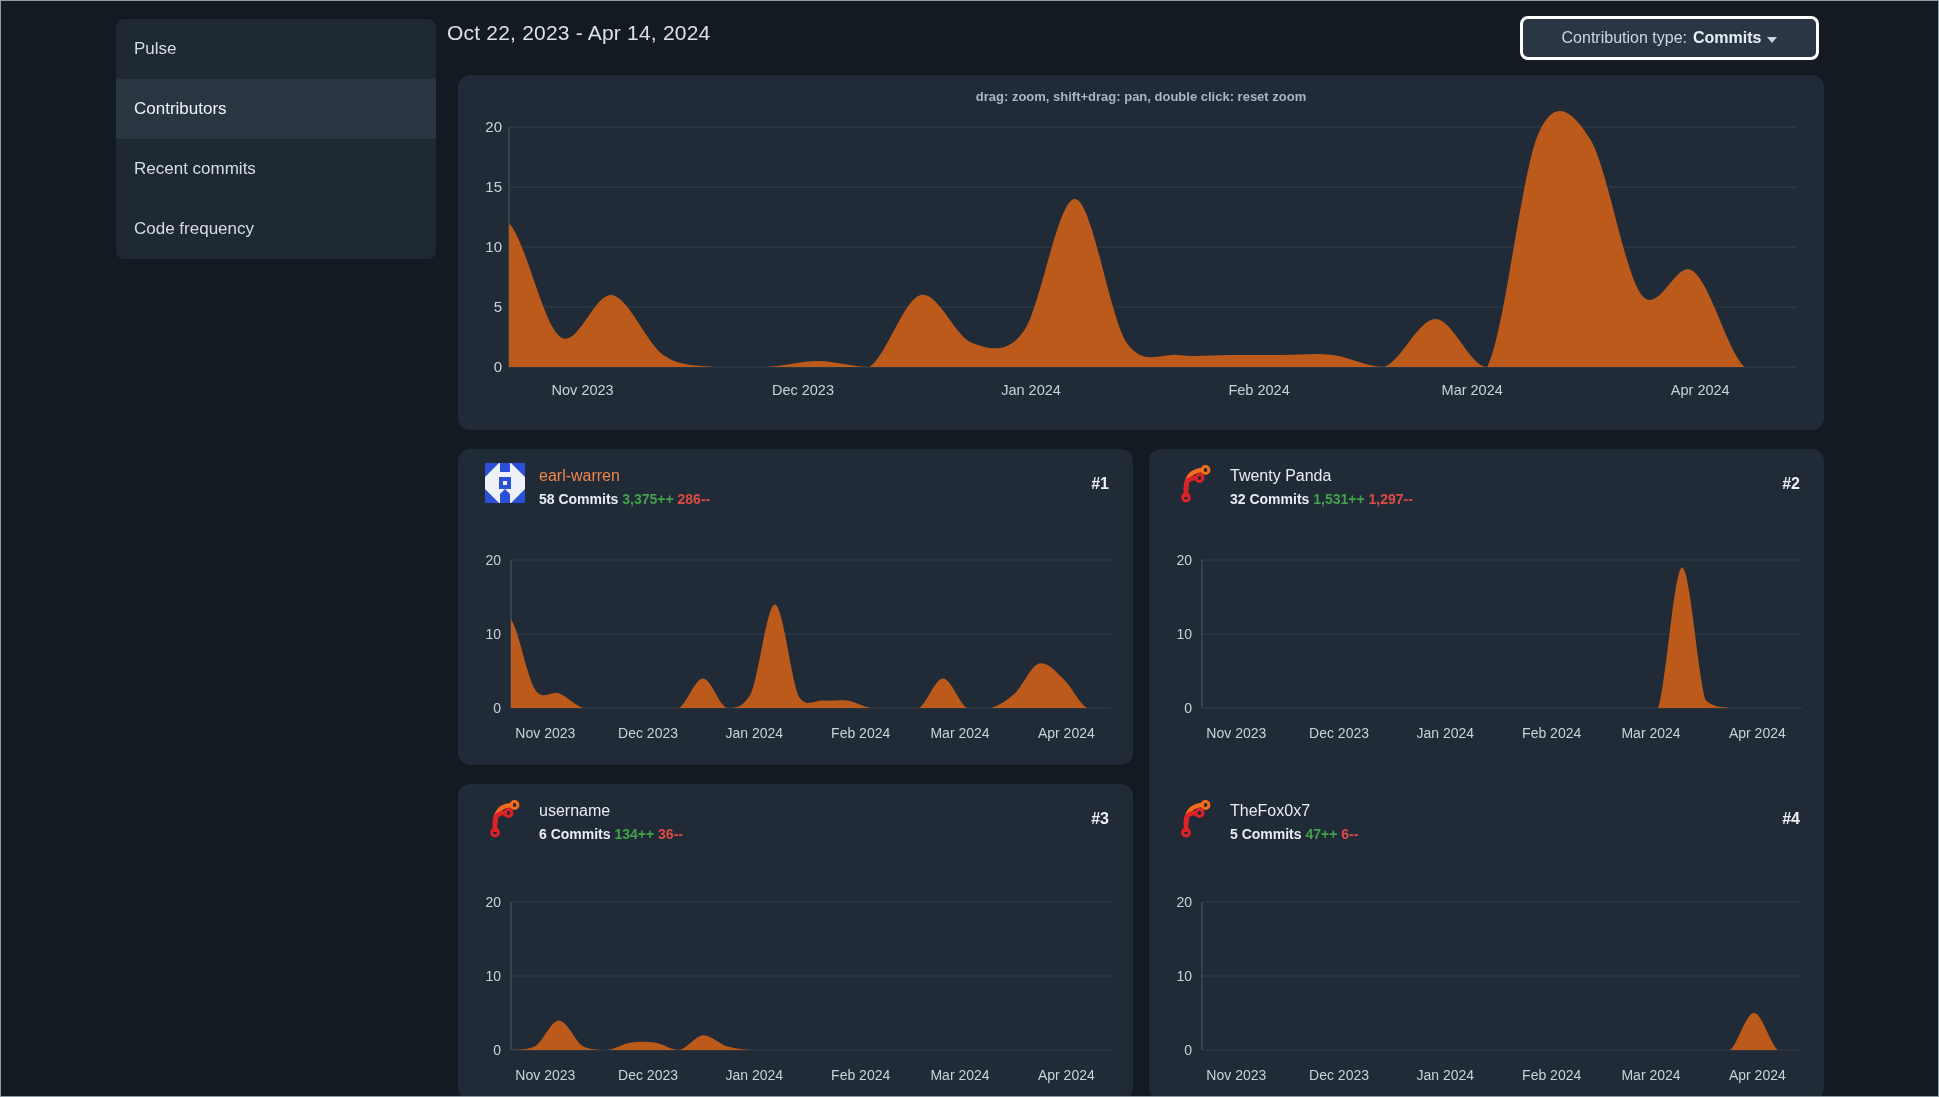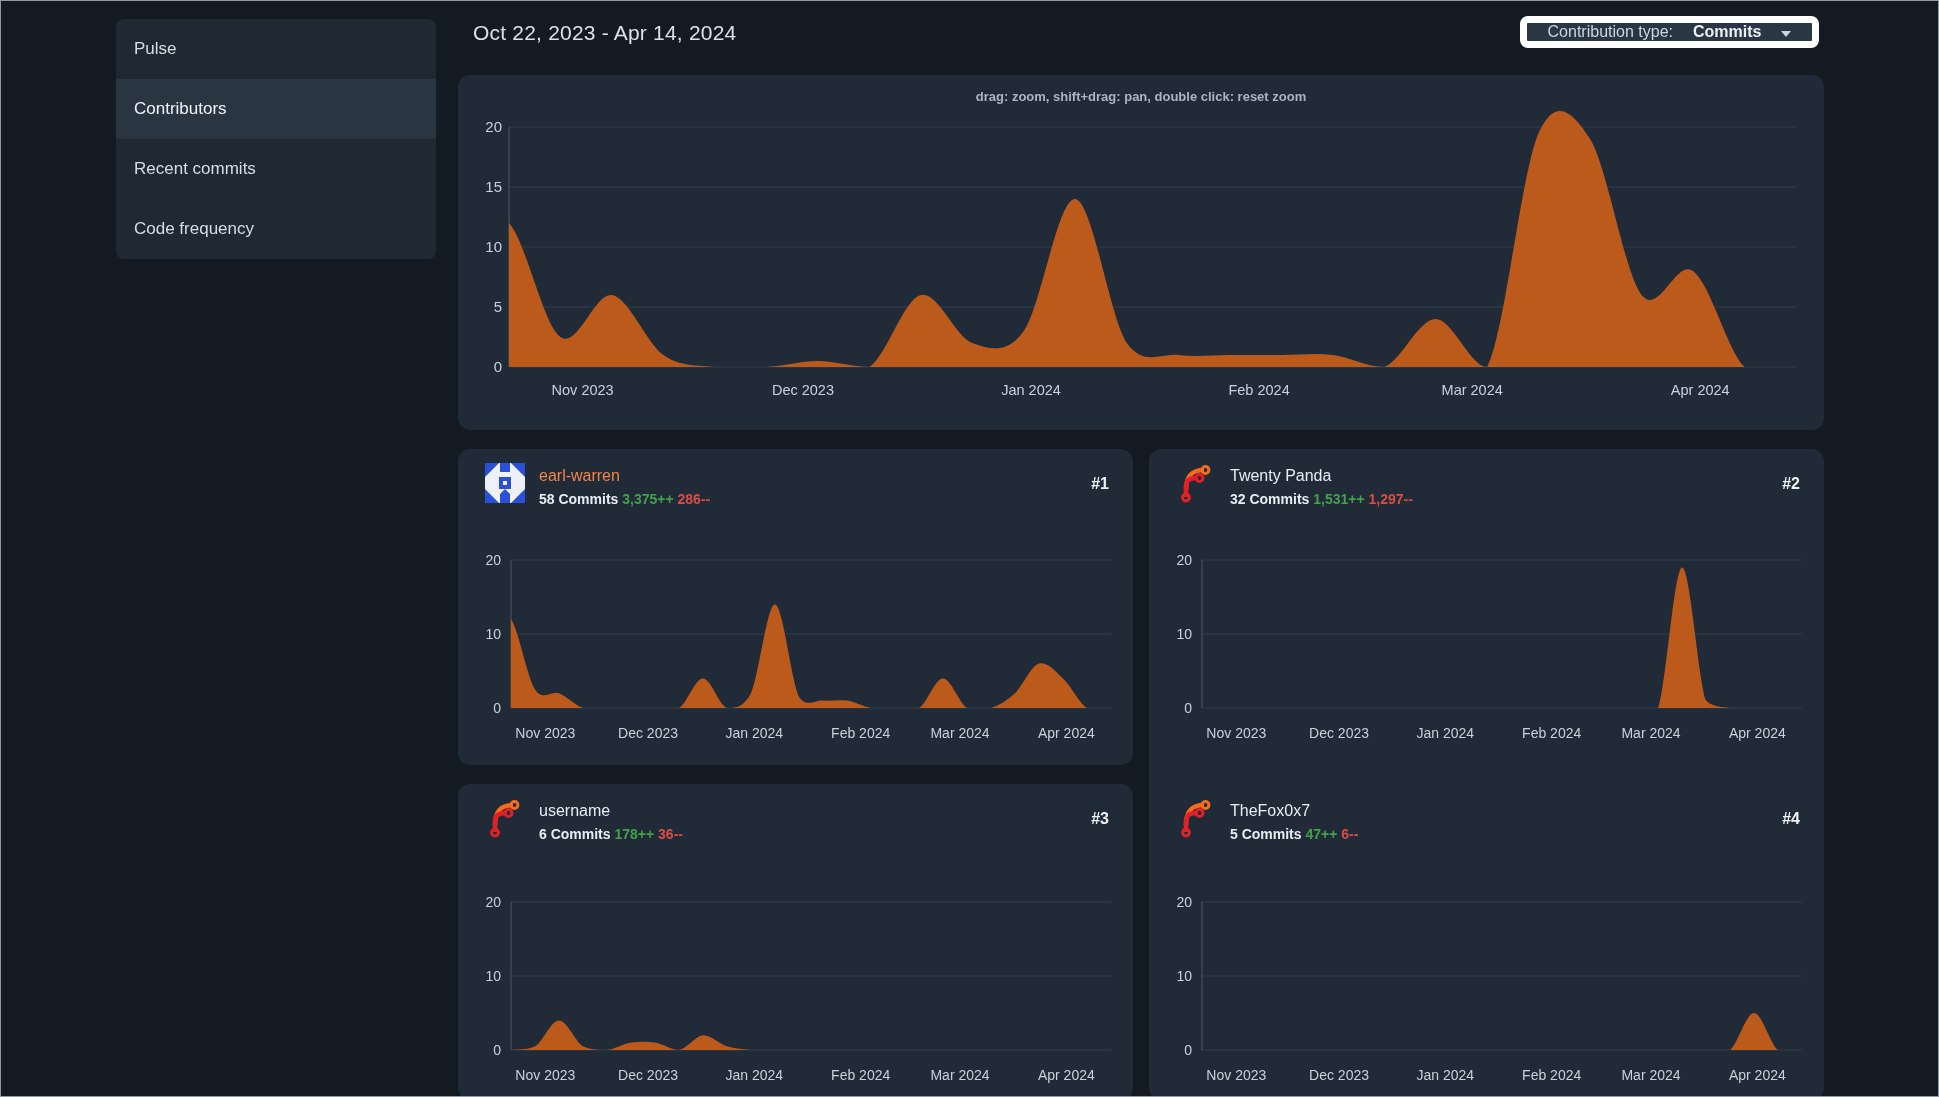--- a/index.html
+++ b/index.html
@@ -15,7 +15,7 @@
     font-size:17px;color:#d5dde5;cursor:pointer;}
   .menu-item.active{background:var(--menu-active-bg,#2a3542);color:#eef3f7;}
   
-  .date-heading{position:absolute;left:472px;top:20px;margin:0;font-size:21px;
+  .date-heading{position:absolute;left:446px;top:20px;margin:0;font-size:21px;
     font-weight:400;color:#d9e1e9;letter-spacing:.2px;}
   .dropdown{position:absolute;left:1519px;top:15px;width:299px;height:32px;
     display:flex;align-items:center;justify-content:center;gap:20px;box-sizing:border-box;

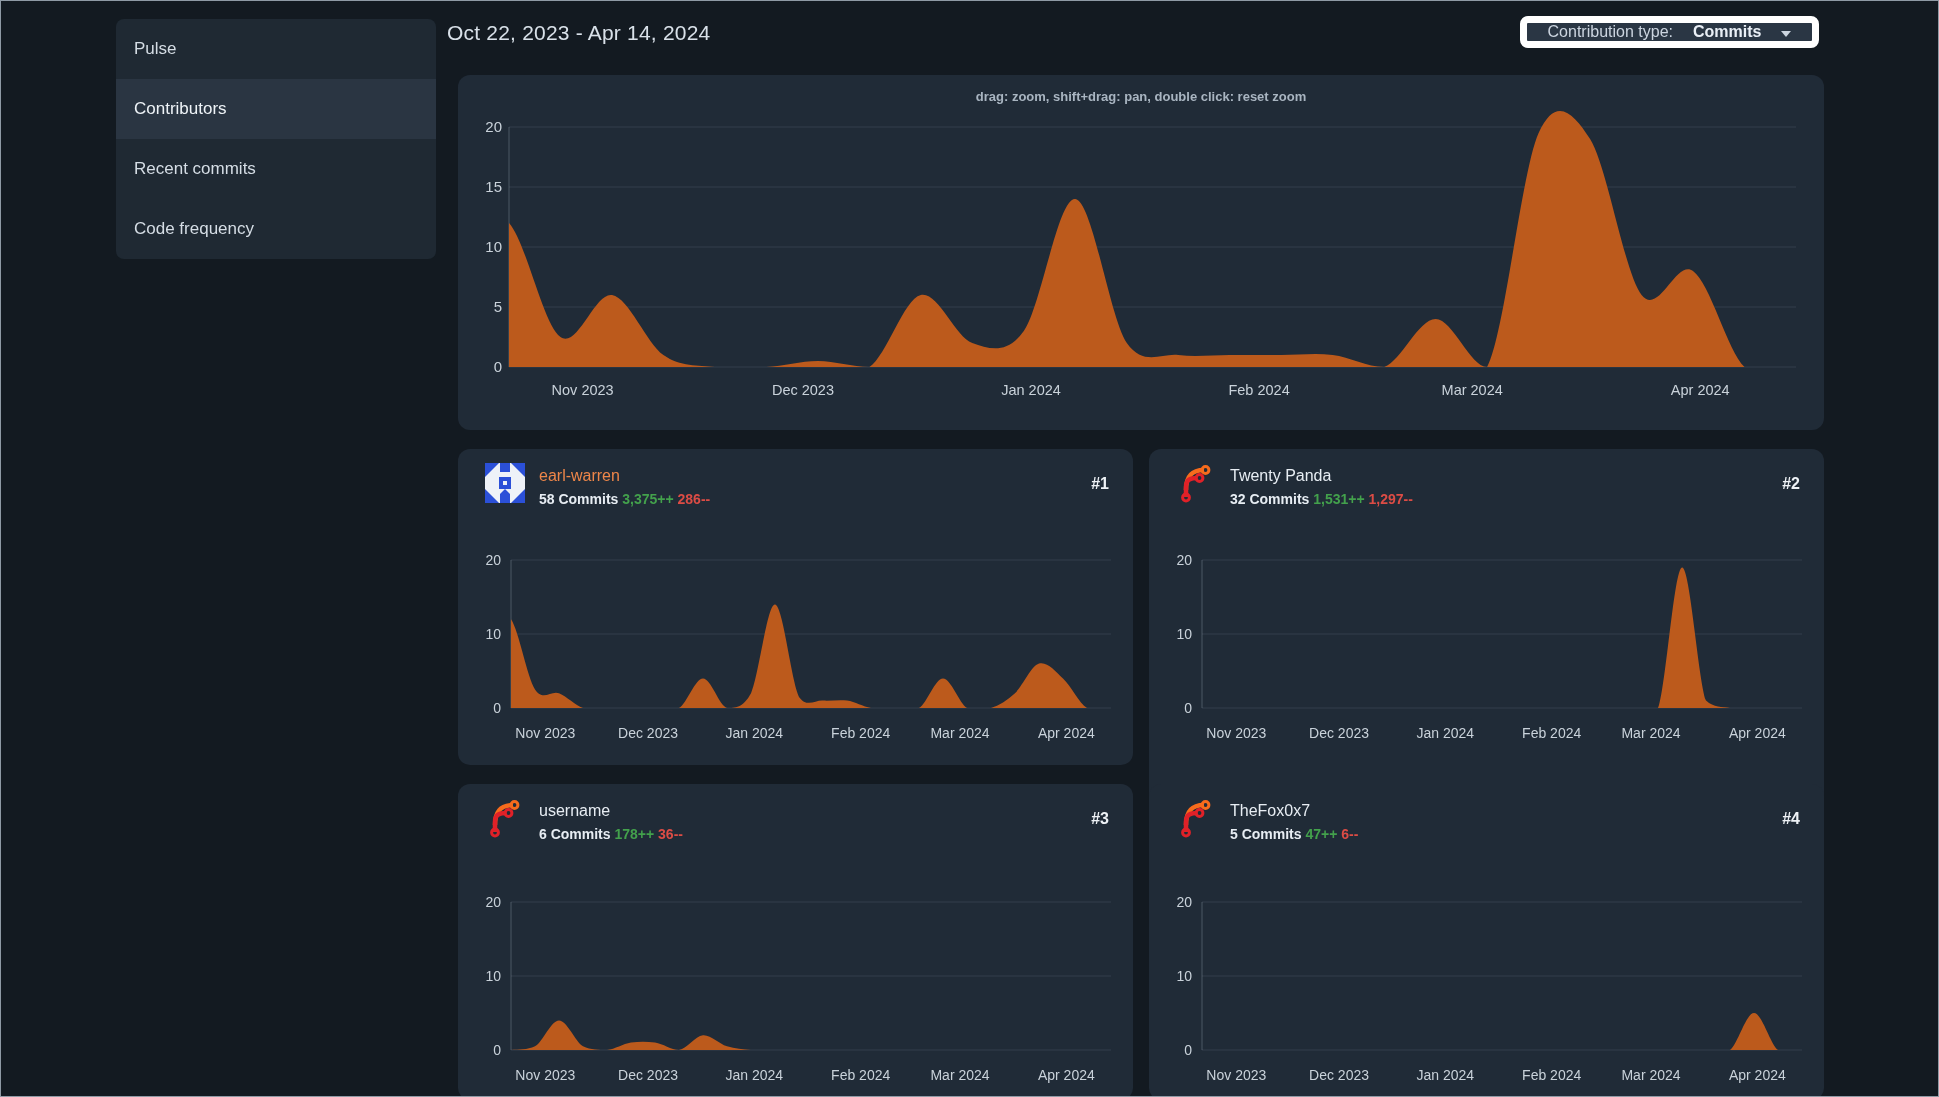--- a/index.html
+++ b/index.html
@@ -17,9 +17,9 @@
   
   .date-heading{position:absolute;left:446px;top:20px;margin:0;font-size:21px;
     font-weight:400;color:#d9e1e9;letter-spacing:.2px;}
-  .dropdown{position:absolute;left:1519px;top:15px;width:299px;height:32px;
-    display:flex;align-items:center;justify-content:center;gap:20px;box-sizing:border-box;
-    background:#2a3644;border:7px solid #ffffff;border-radius:8px;
+  .dropdown{position:absolute;left:1519px;top:15px;width:299px;height:44px;
+    display:flex;align-items:center;justify-content:center;gap:6px;box-sizing:border-box;
+    background:#2a3644;border:3px solid #ffffff;border-radius:8px;
     font-family:"Liberation Sans",sans-serif;font-size:16px;color:#ccd5e0;cursor:pointer;}
   .dropdown b{color:#e9eff6;}
   .caret{width:0;height:0;border-left:5px solid transparent;border-right:5px solid transparent;

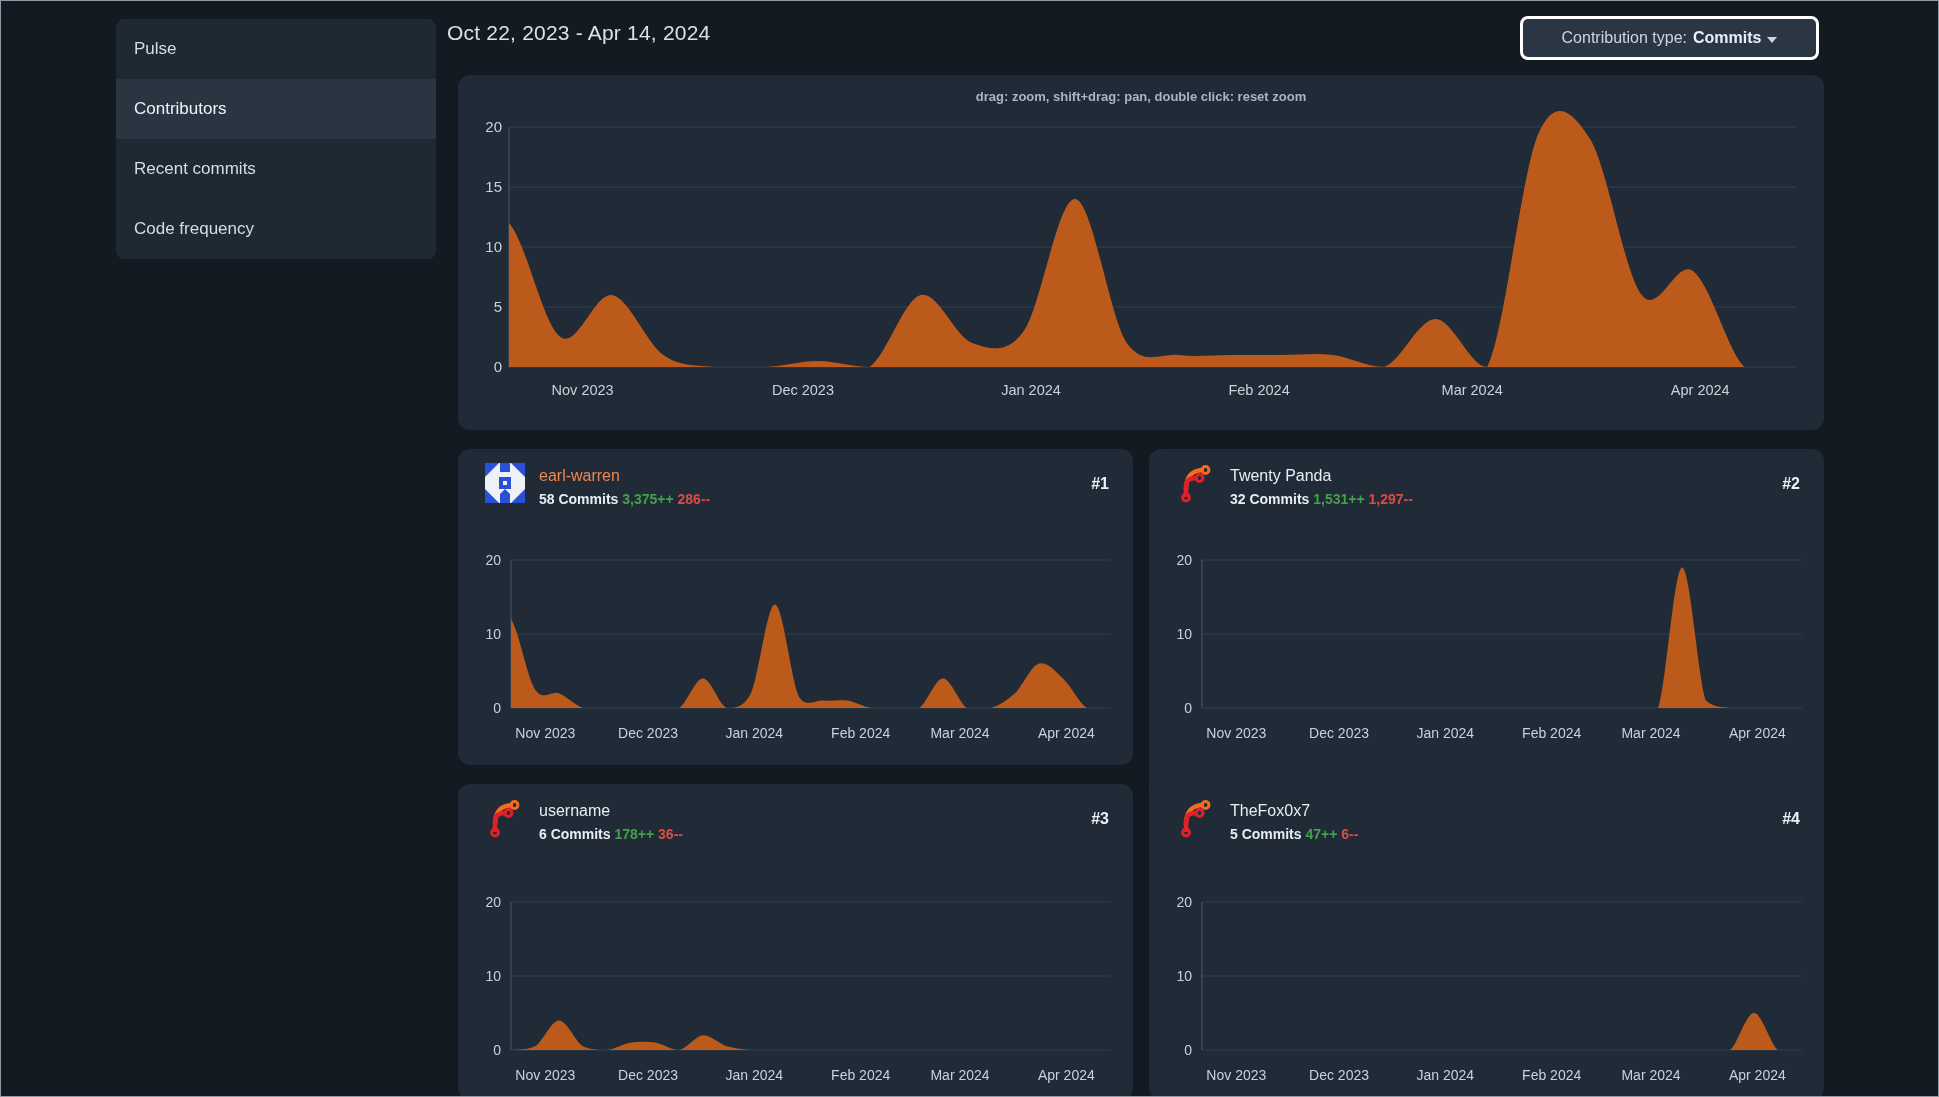--- a/index.html
+++ b/index.html
@@ -183,7 +183,7 @@
         <a class="c-name">username</a>
         <div class="c-stats">
           <span>6 Commits</span>
-          <span class="add">178++</span>
+          <span class="add">134++</span>
           <span class="del">36--</span>
         </div>
       </div>

